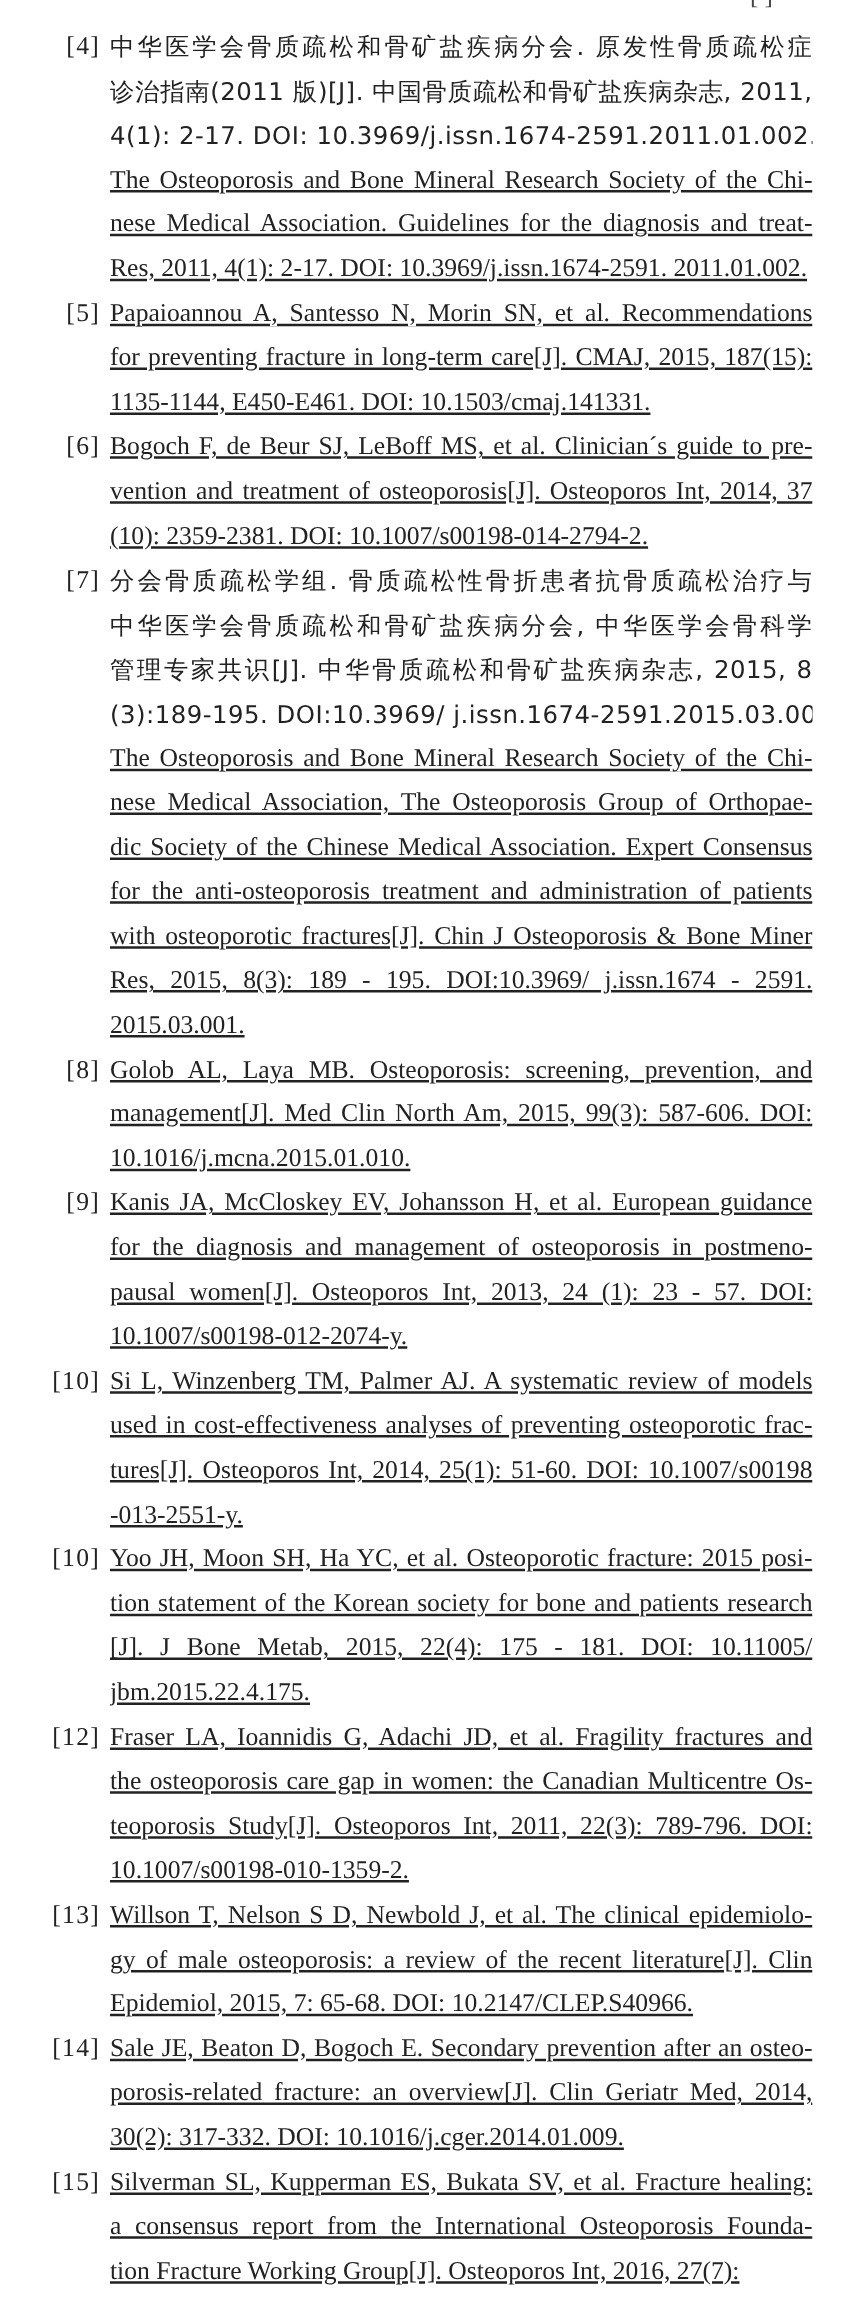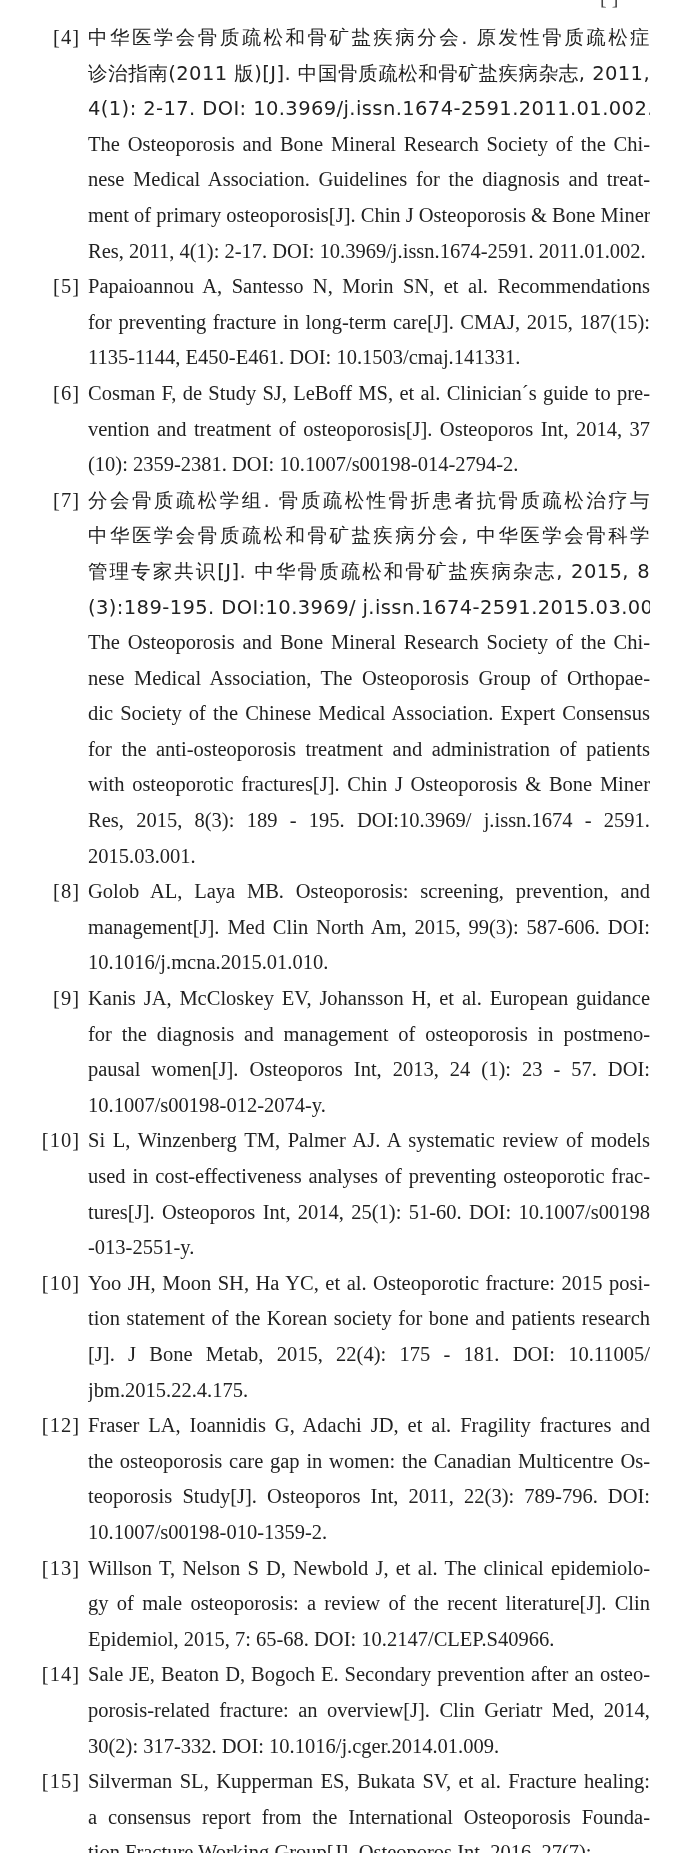--- a/index.html
+++ b/index.html
@@ -15,7 +15,7 @@
   .ref-line.last { text-align-last: left; }
   .cn { font-family: "DejaVu Sans", sans-serif; font-size: 19.5px; letter-spacing: 0.4px; }
   .block { display: block; }
-  .en-block { margin-top: 0; }
+  .en-block { margin-top: 0; text-decoration: underline; }
 </style>
 </head>
 <body>

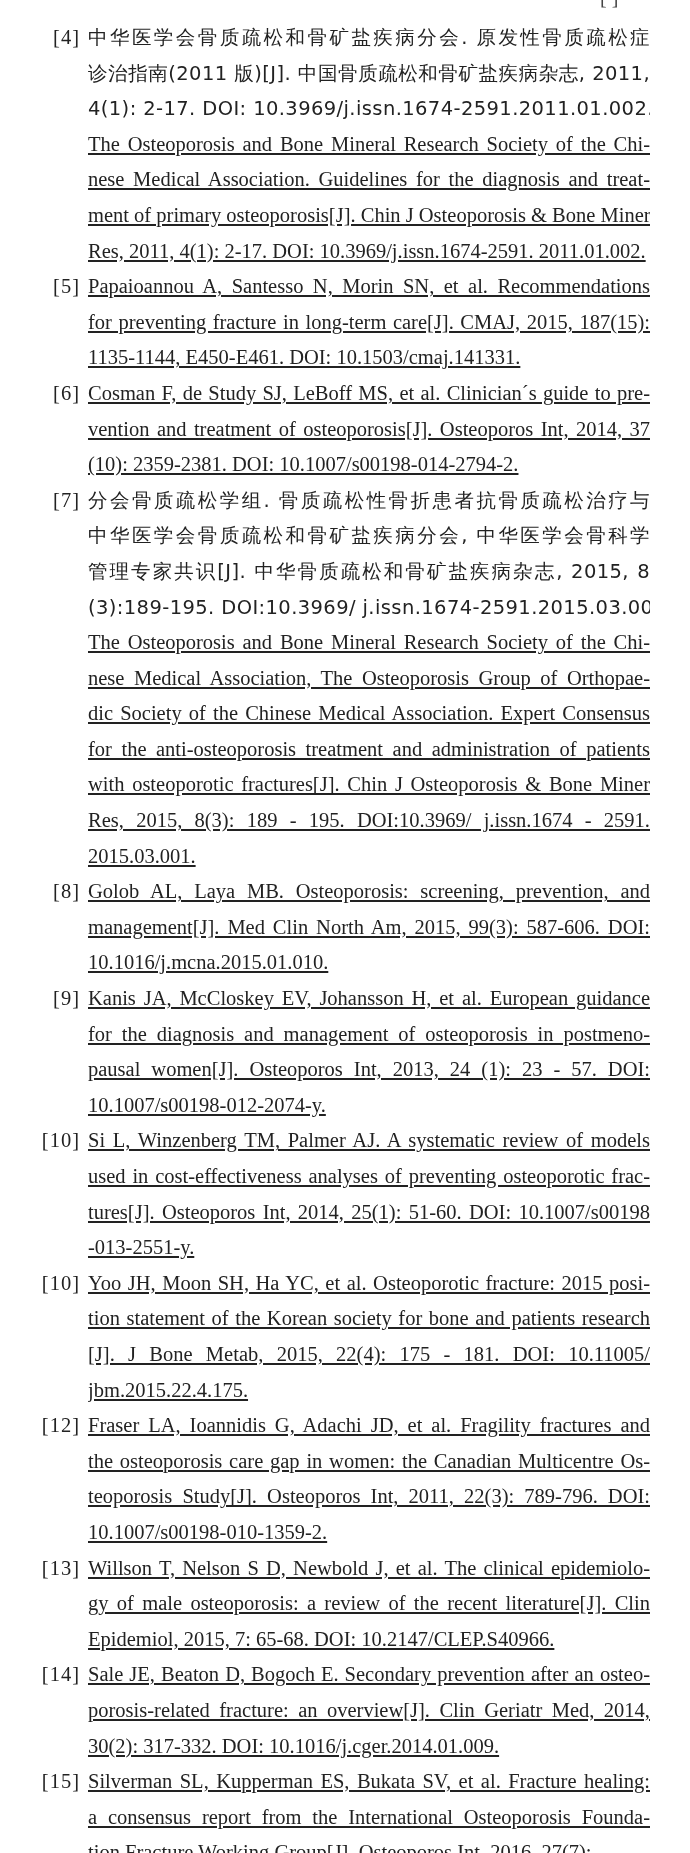--- a/index.html
+++ b/index.html
@@ -33,7 +33,6 @@
       <div class="block en-block">
         <span class="ref-line">The Osteoporosis and Bone Mineral Research Society of the Chi-</span>
         <span class="ref-line">nese Medical Association. Guidelines for the diagnosis and treat-</span>
-        <span class="ref-line">ment of primary osteoporosis[J]. Chin J Osteoporosis &amp; Bone Miner</span>
         <span class="ref-line last">Res, 2011, 4(1): 2-17.  DOI: 10.3969/j.issn.1674-2591. 2011.01.002.</span>
       </div>
     </div>

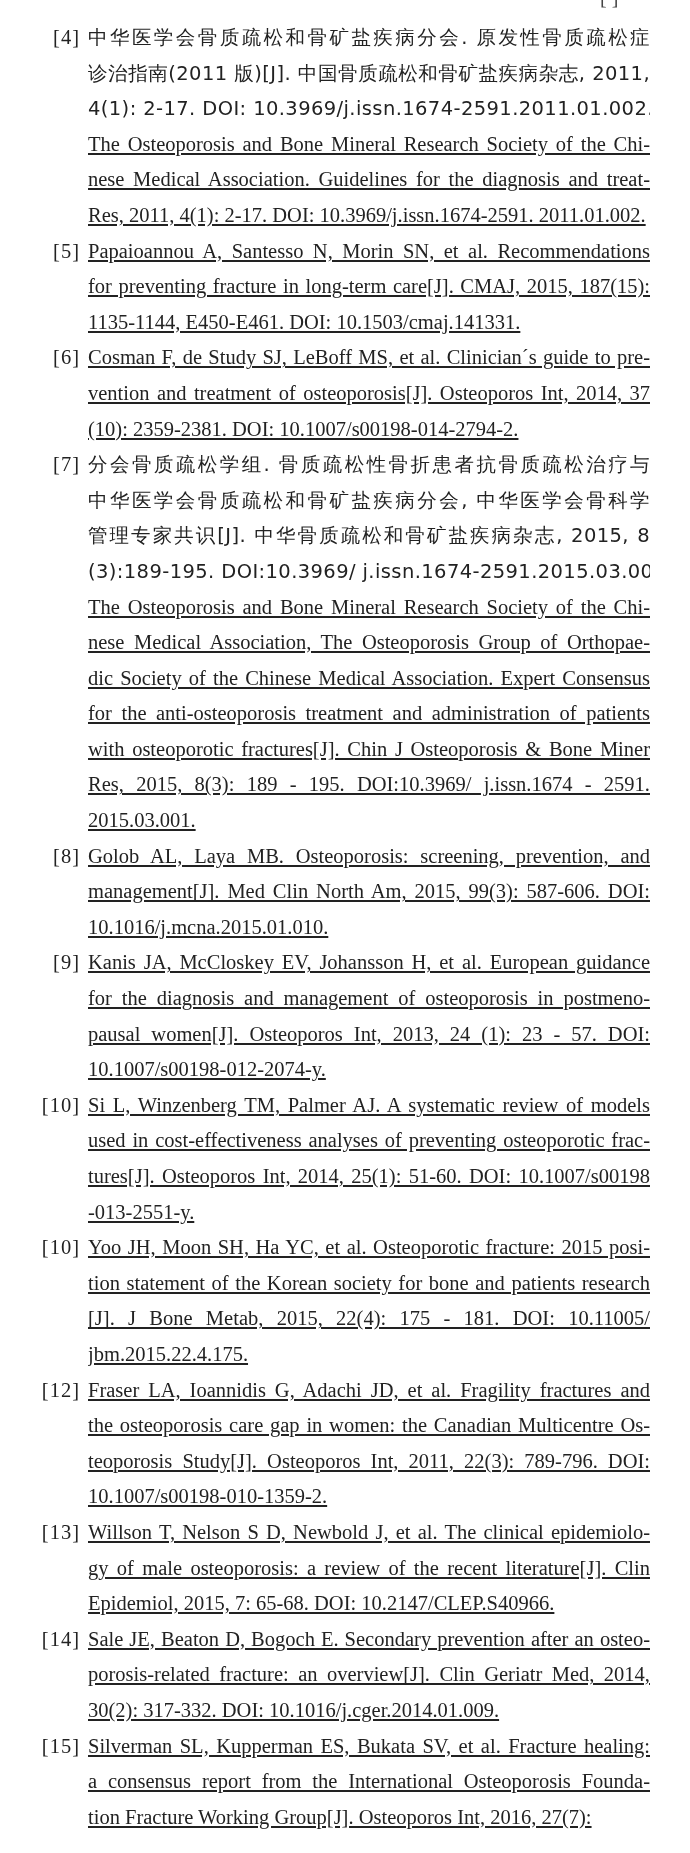--- a/index.html
+++ b/index.html
@@ -47,7 +47,7 @@
     <div class="ref">
       <span class="ref-num">[6]</span>
       <div class="block en-block">
-        <span class="ref-line">Cosman F, de Study SJ, LeBoff MS, et al.  Clinician´s guide to pre-</span>
+        <span class="ref-line">Bogoch F, de Beur SJ, LeBoff MS, et al.  Clinician´s guide to pre-</span>
         <span class="ref-line">vention and treatment of osteoporosis[J]. Osteoporos Int, 2014, 37</span>
         <span class="ref-line last">(10): 2359-2381. DOI: 10.1007/s00198-014-2794-2.</span>
       </div>

